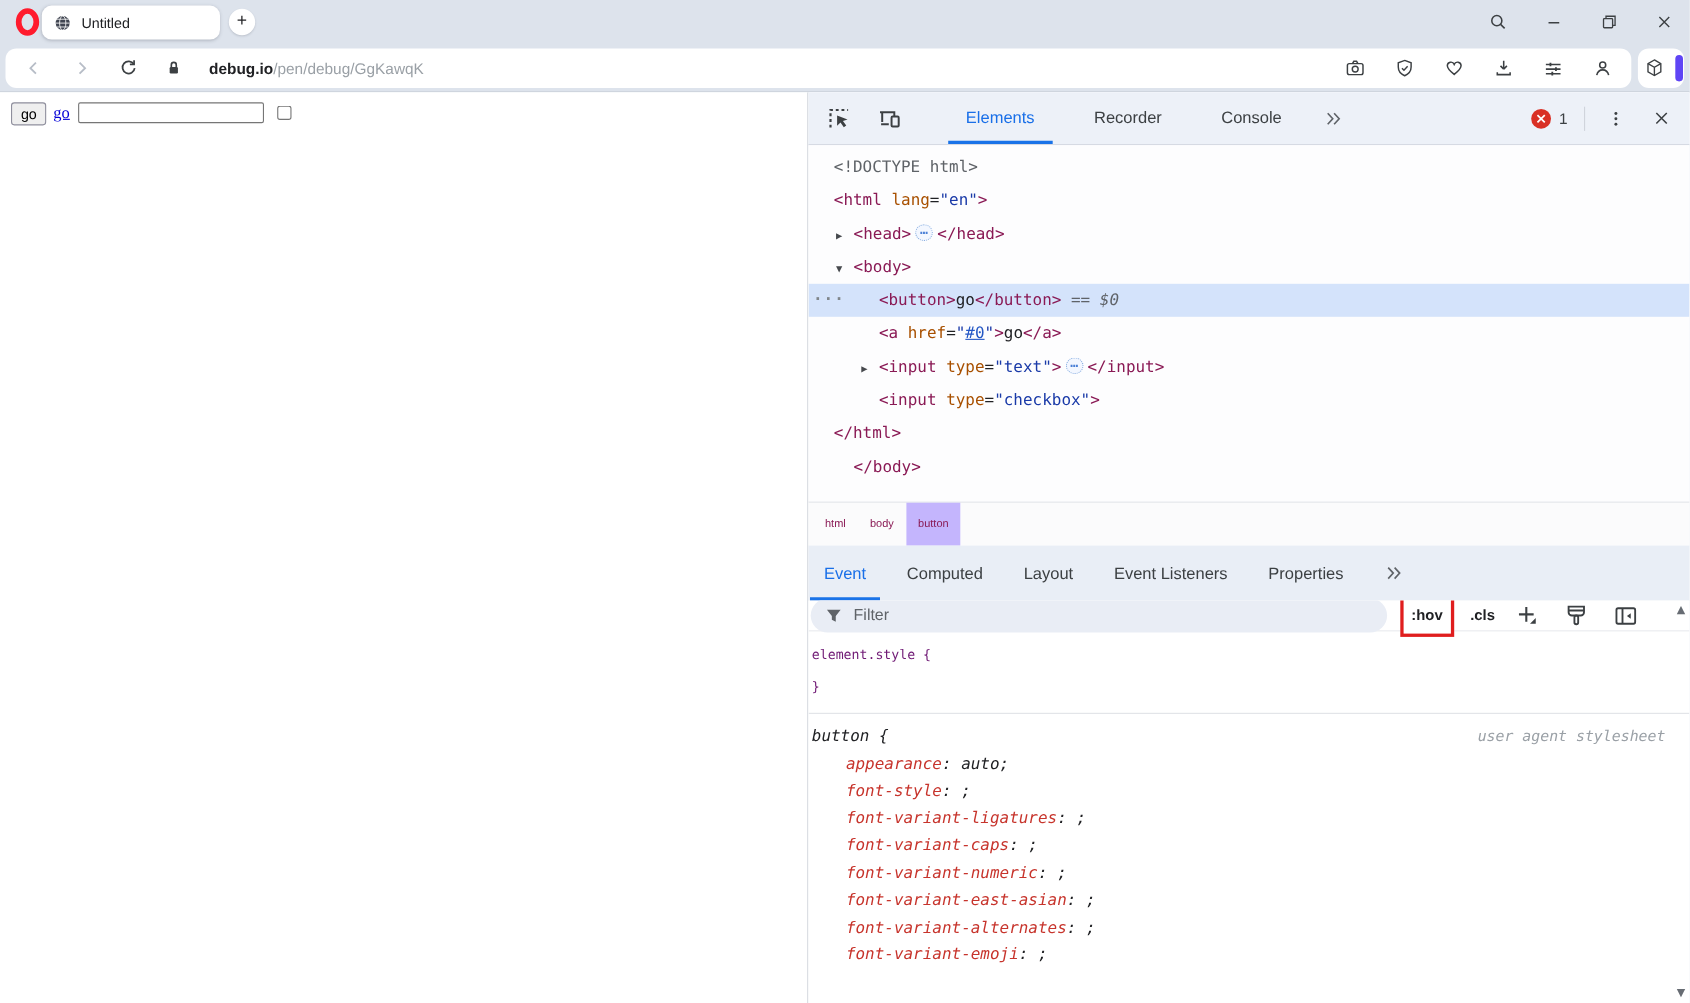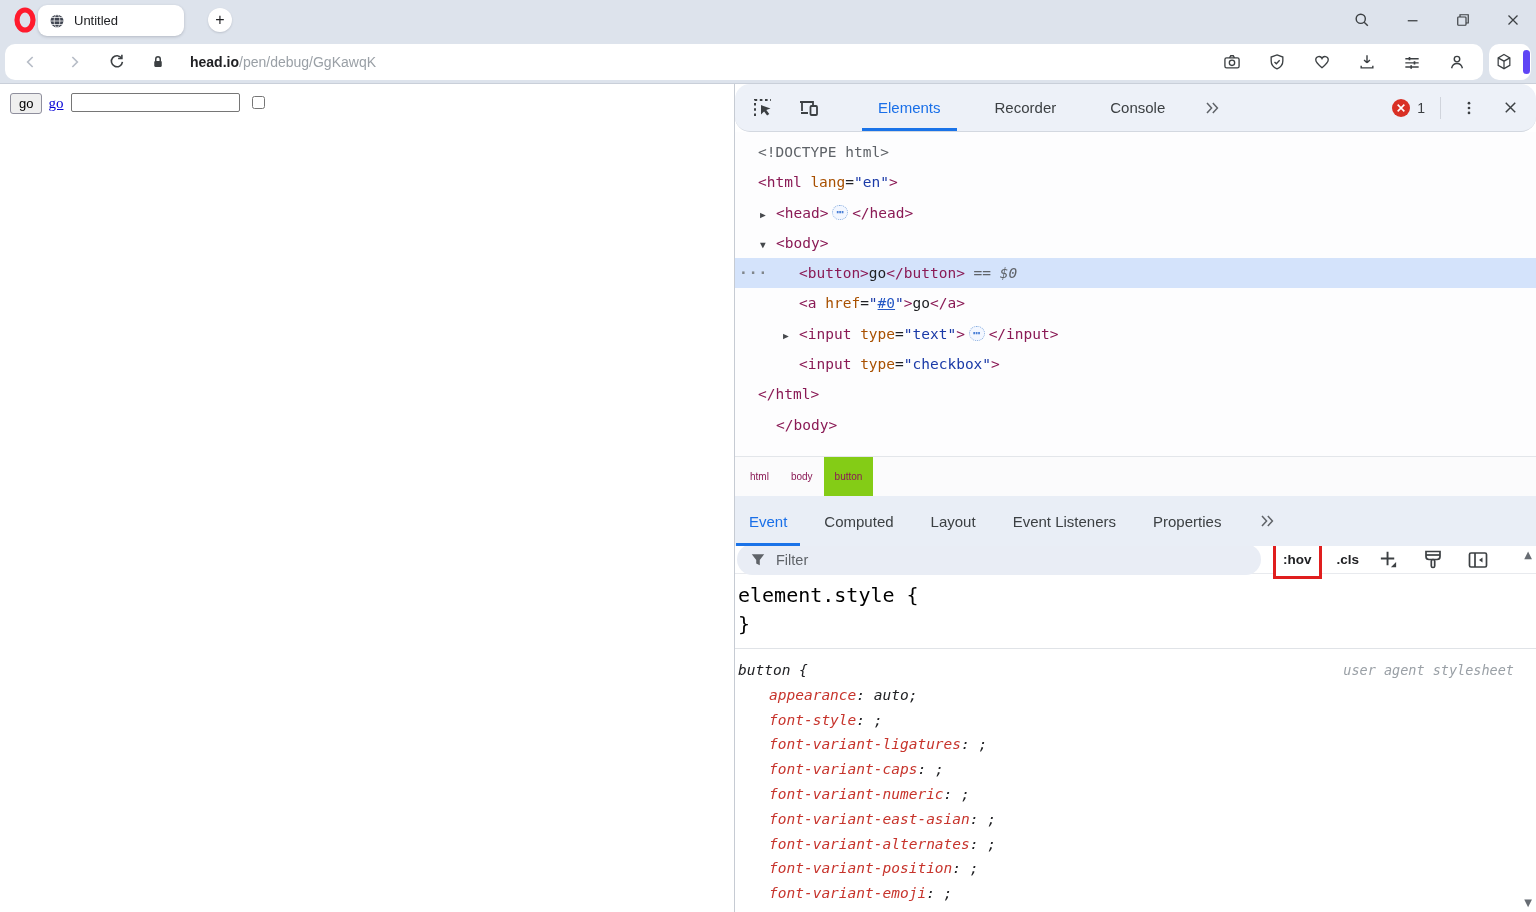--- a/index.html
+++ b/index.html
@@ -10,7 +10,7 @@
   
   .tabstrip { height:40px; position:relative; background:#dde3ec; }
   .opera-logo { position:absolute; left:12px; top:7px; }
-  .browser-tab { position:absolute; left:38px; top:5px; width:146px; height:31px; background:#fff;
+  .browser-tab { position:absolute; left:38px; top:5px; width:162px; height:31px; background:#fff;
     border-radius:9px; box-shadow:0 1px 3px rgba(60,64,80,.25); display:flex; align-items:center;
     padding:0 10px; gap:8px; }
   .tab-title { font-size:13px; color:#202124; white-space:nowrap; }

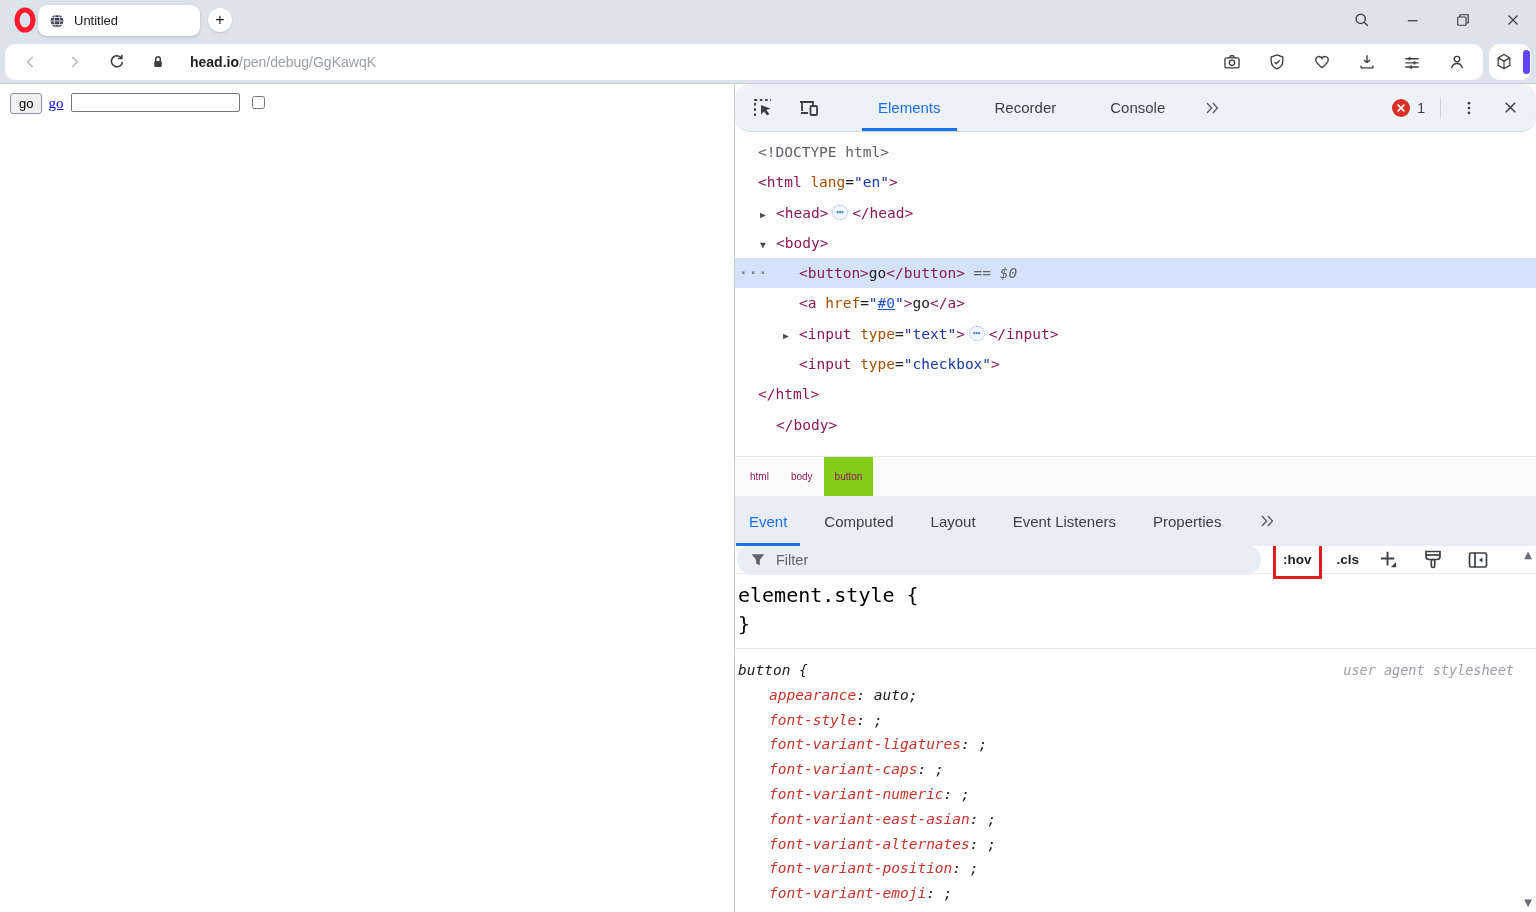--- a/index.html
+++ b/index.html
@@ -191,7 +191,7 @@
           <path d="M9 10.5 V8 a3 3 0 0 1 6 0 v2.5" stroke="#3c4043" stroke-width="2" fill="none"></path>
         </svg>
     </span>
-    <span class="url-text"><span class="url-domain">head.io</span><span>/pen/debug/GgKawqK</span></span>
+    <span class="url-text"><span class="url-domain">debug.io</span><span>/pen/debug/GgKawqK</span></span>
     <span class="addr-right">
       <span class="icon-btn">
         <svg width="20" height="20" viewBox="0 0 24 24" fill="none" stroke="#3c4043" stroke-width="1.6">

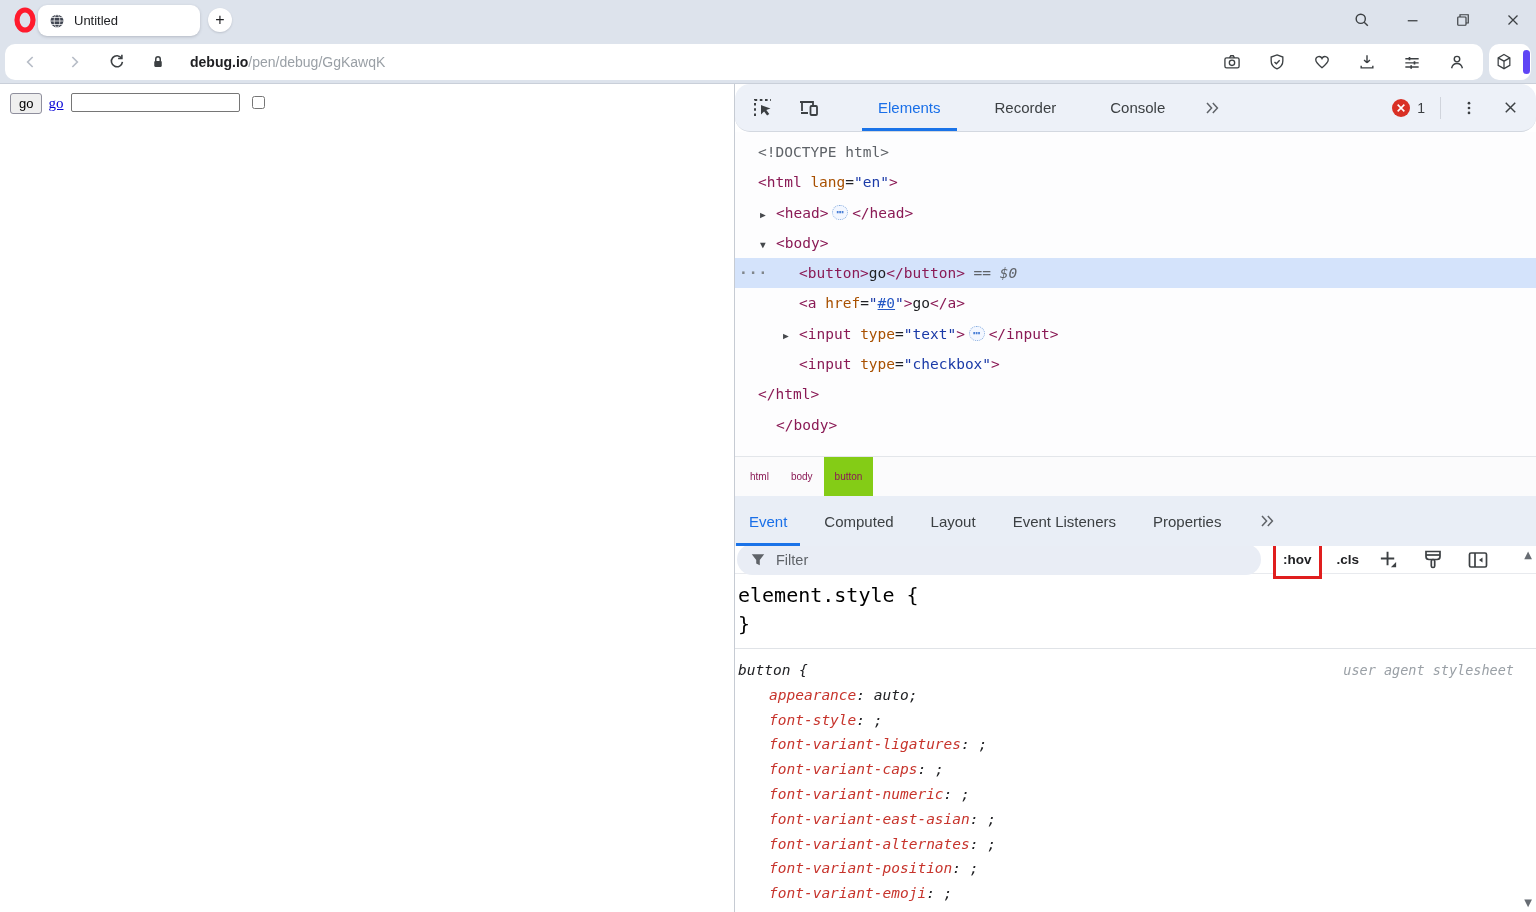--- a/index.html
+++ b/index.html
@@ -45,7 +45,7 @@
   
   .devtools { flex:1; display:flex; flex-direction:column; background:#fff; min-width:0; }
   .dt-toolbar { height:48px; flex:0 0 48px; background:#edf1f8; border-bottom:1px solid #d3d8e0;
-    display:flex; align-items:center; padding:0 12px;border-radius:15px; }
+    display:flex; align-items:center; padding:0 12px; }
   .icon-btn { display:flex; align-items:center; justify-content:center; padding:4px; }
   .dt-tabs { display:flex; height:100%; margin-left:26px; }
   .dt-tab { padding:0 16px; margin:0 11px; display:flex; align-items:center; font-size:15px; color:#3c4043; }

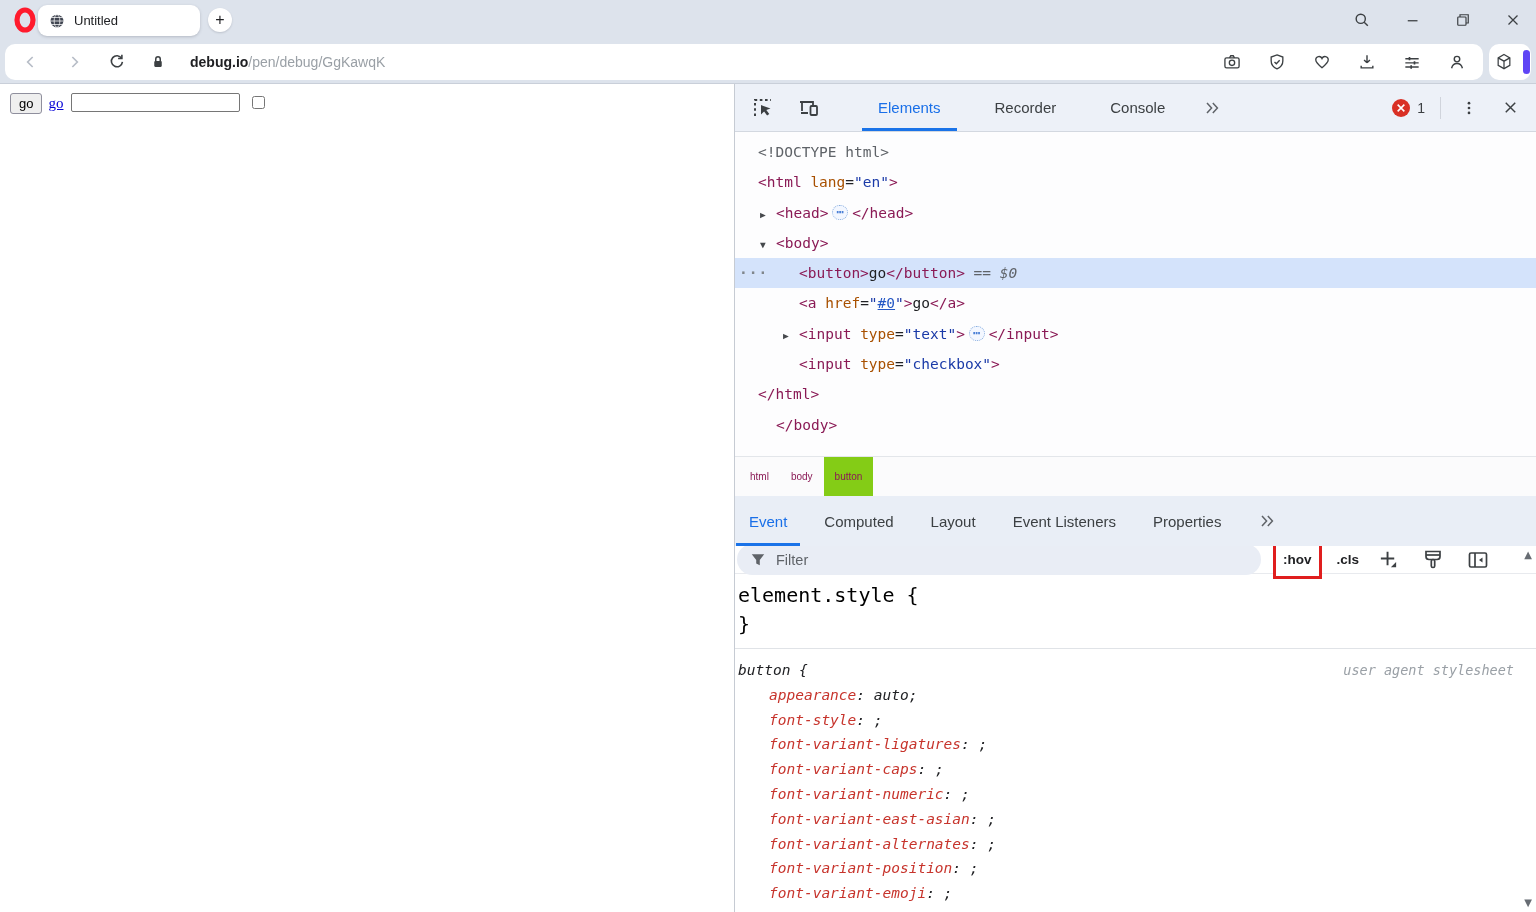--- a/index.html
+++ b/index.html
@@ -81,7 +81,7 @@
   .crumbs { height:40px; flex:0 0 40px; background:#fbfbfc; border-top:1px solid #e3e6ea; display:flex;
     align-items:stretch; font-size:10px; color:#8a1a55; padding-left:4px; }
   .crumb { display:flex; align-items:center; padding:0 11px; }
-  .crumb.active { background:#84cc16; }
+  .crumb.active { background:#c4b5fd; }
 
   
   .sb-tabs { height:50px; flex:0 0 50px; background:#e9eef6; display:flex; align-items:stretch;

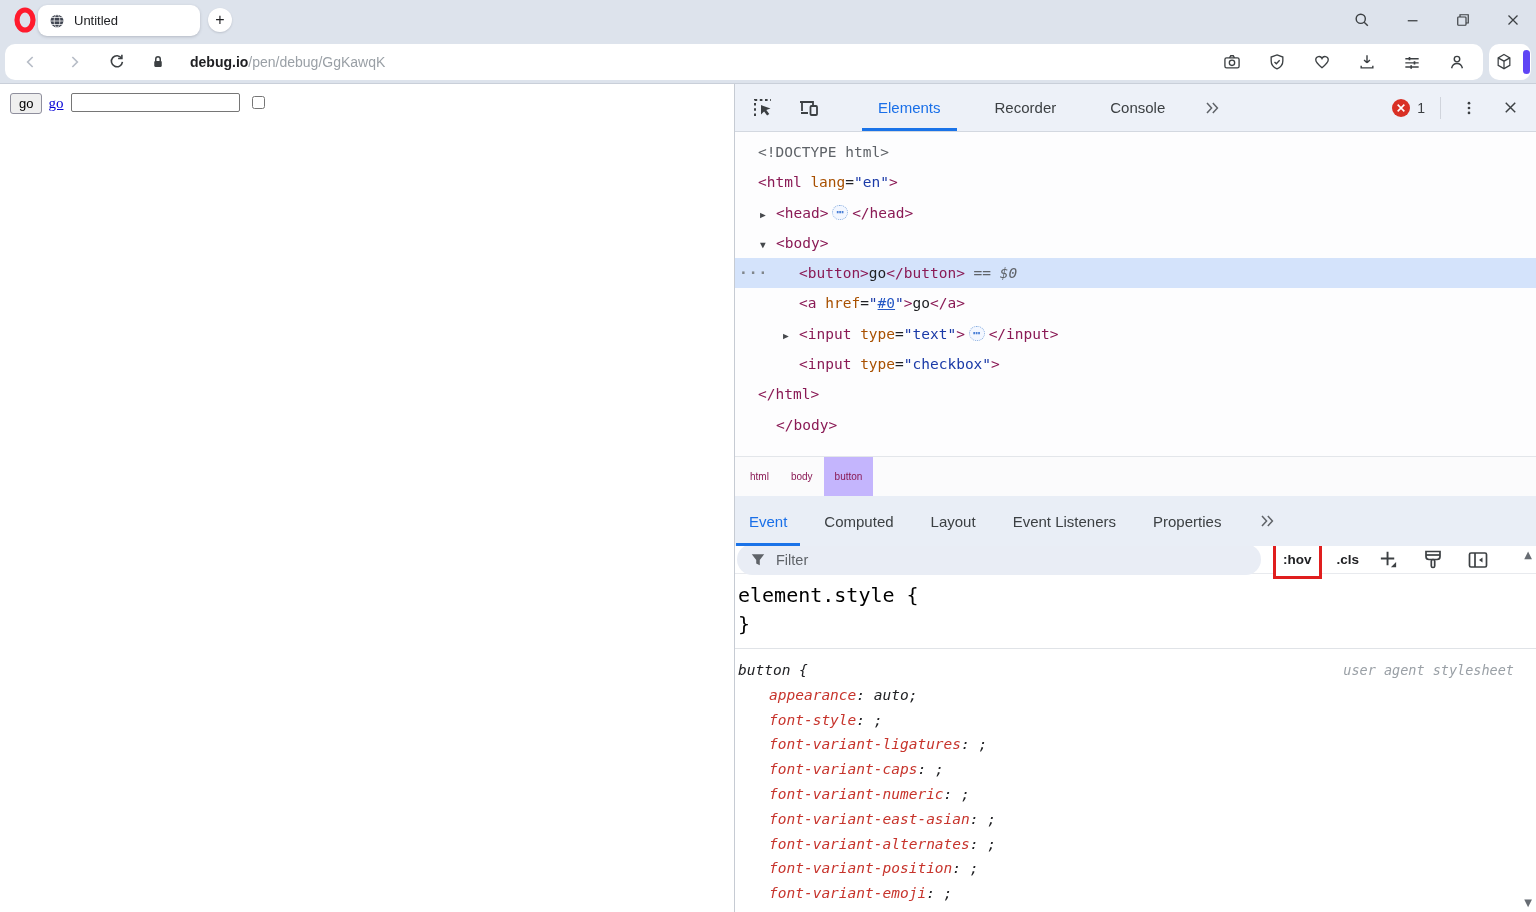--- a/index.html
+++ b/index.html
@@ -108,8 +108,8 @@
   .pane-arrow.up { top:4px; }
   .pane-arrow.down { bottom:4px; }
 
-  .es-block { padding:7px 0 9px 3px; border-bottom:1px solid #e0e3e7; font-size:20px; line-height:29px;
-    color:#000000; }
+  .es-block { padding:7px 0 9px 3px; border-bottom:1px solid #e0e3e7; font-size:12px; line-height:29px;
+    color:#701a75; }
   .rule-block { padding:9px 0 0 3px; font-size:14.5px; line-height:24.8px; color:#202124; }
   .rule-head { display:flex; font-style:italic; }
   .rule-selector { color:#202124; }

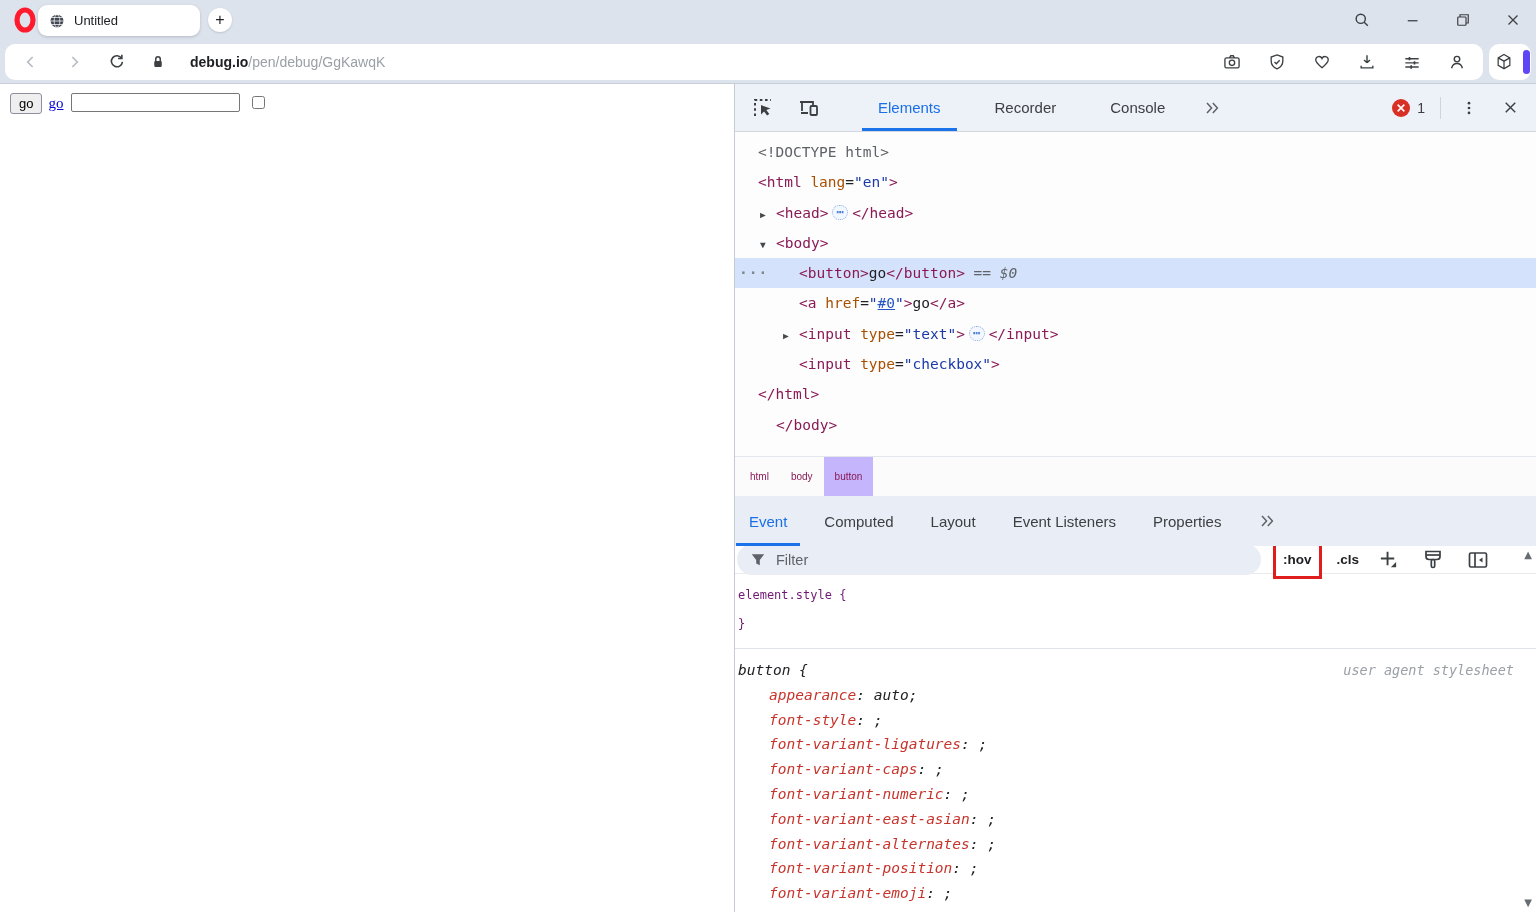--- a/index.html
+++ b/index.html
@@ -391,7 +391,6 @@
             <div class="css-prop"><span class="prop-name">font-variant-numeric</span><span class="punc">: </span><span class="punc">;</span></div>
             <div class="css-prop"><span class="prop-name">font-variant-east-asian</span><span class="punc">: </span><span class="punc">;</span></div>
             <div class="css-prop"><span class="prop-name">font-variant-alternates</span><span class="punc">: </span><span class="punc">;</span></div>
-            <div class="css-prop"><span class="prop-name">font-variant-position</span><span class="punc">: </span><span class="punc">;</span></div>
             <div class="css-prop"><span class="prop-name">font-variant-emoji</span><span class="punc">: </span><span class="punc">;</span></div>
           </div>
       </div>

